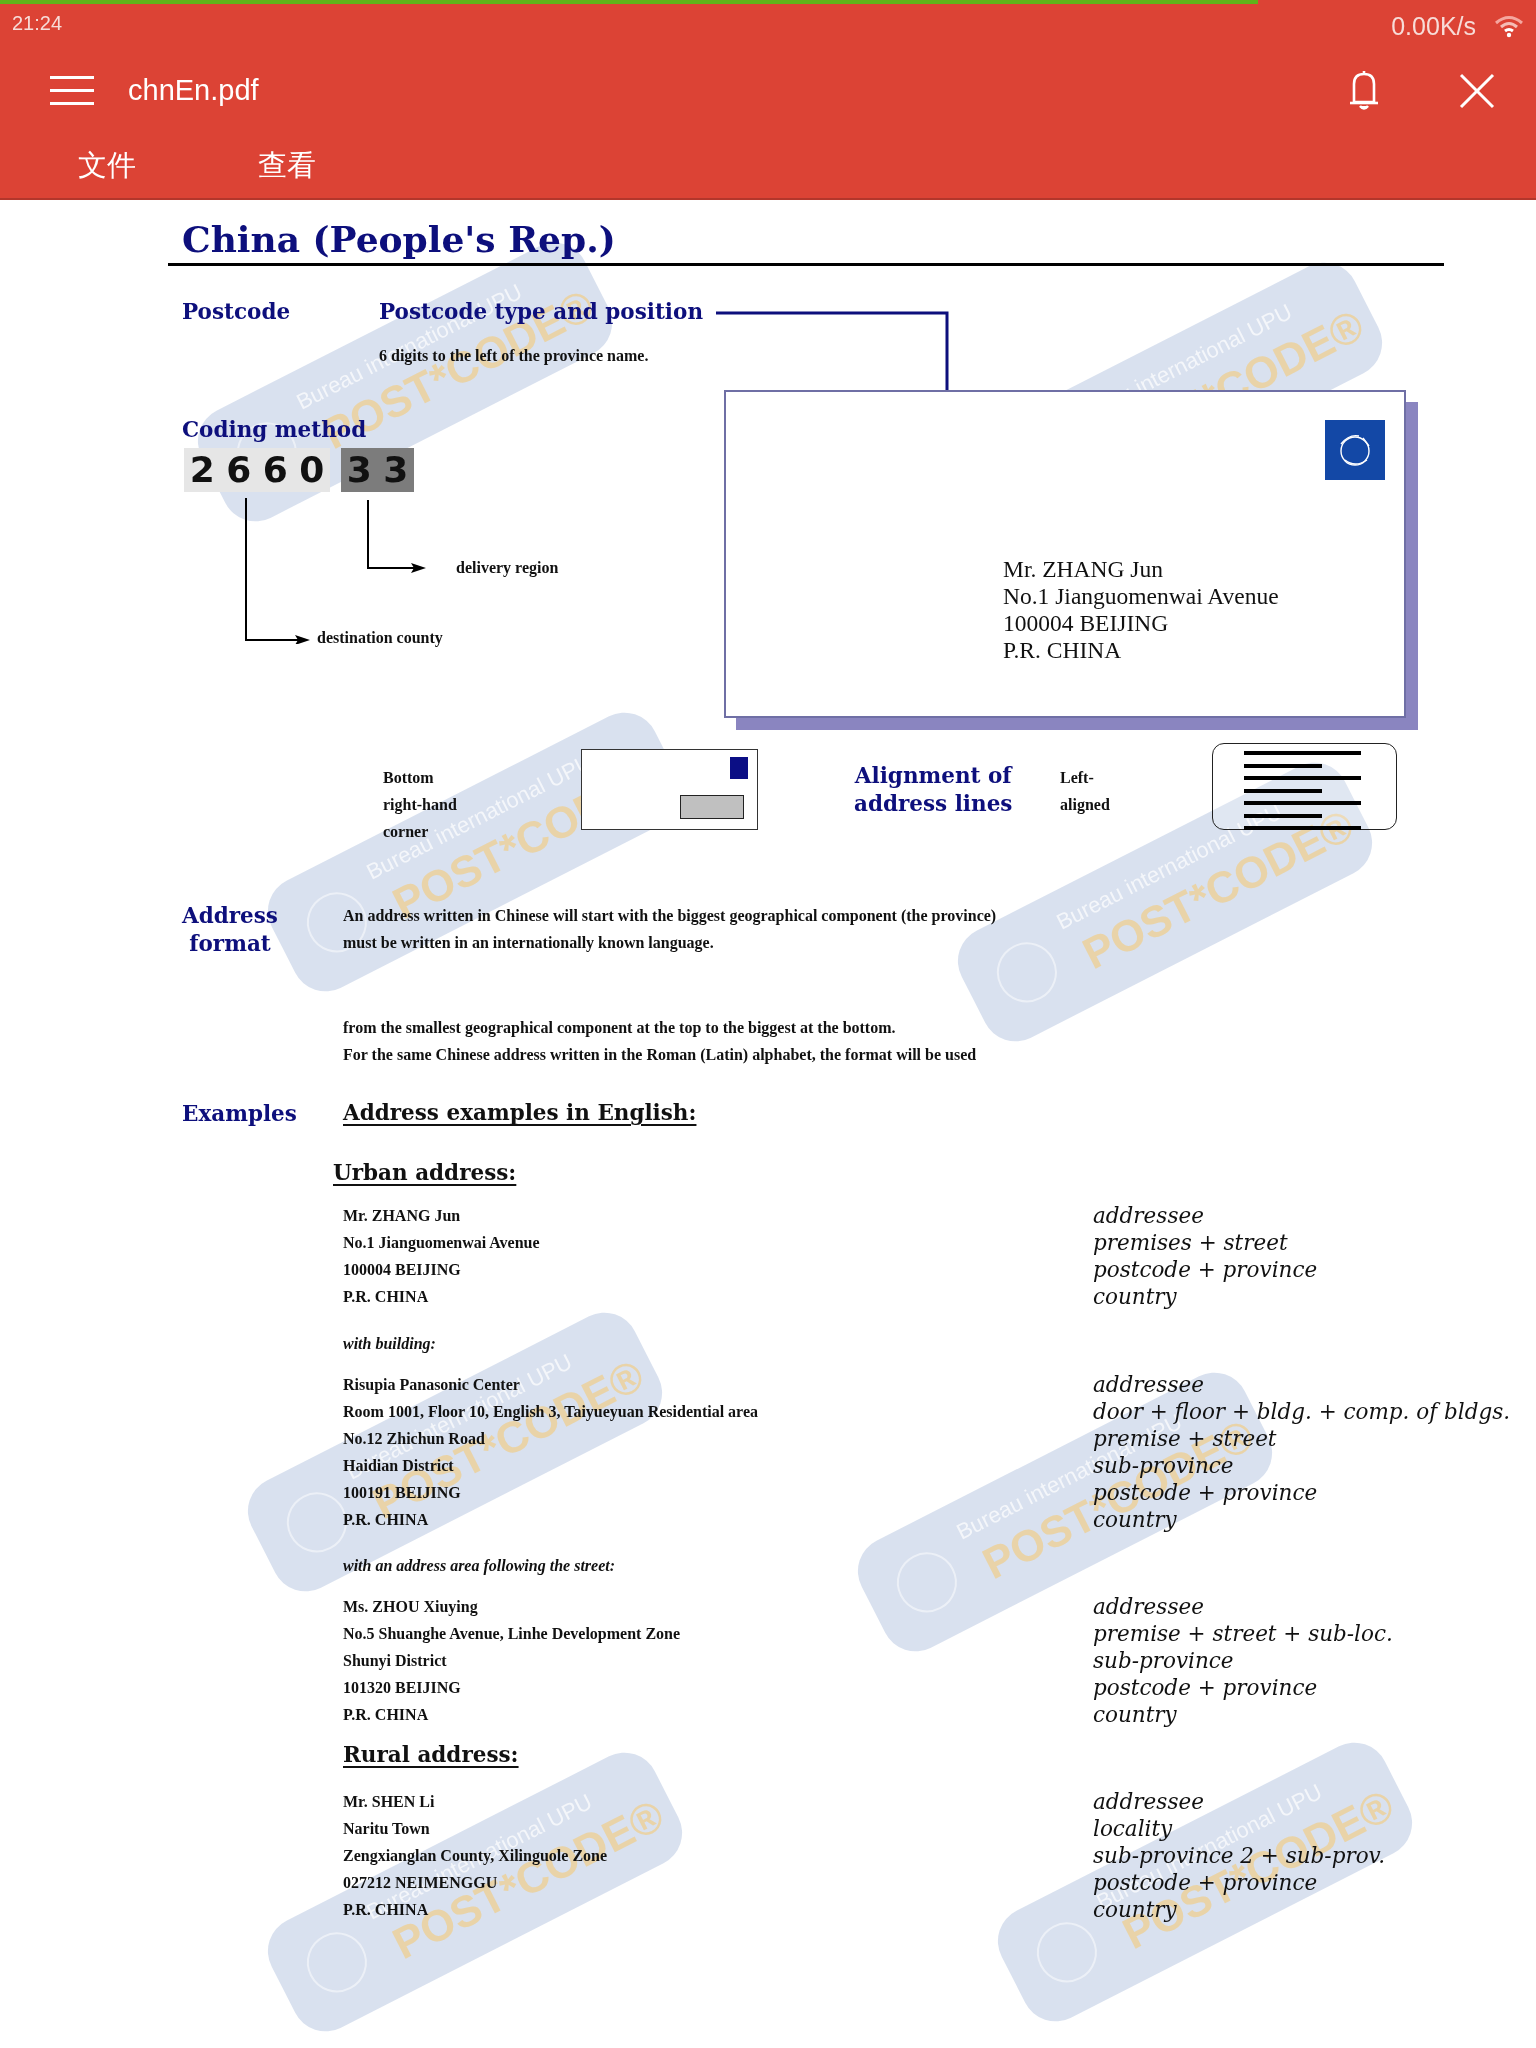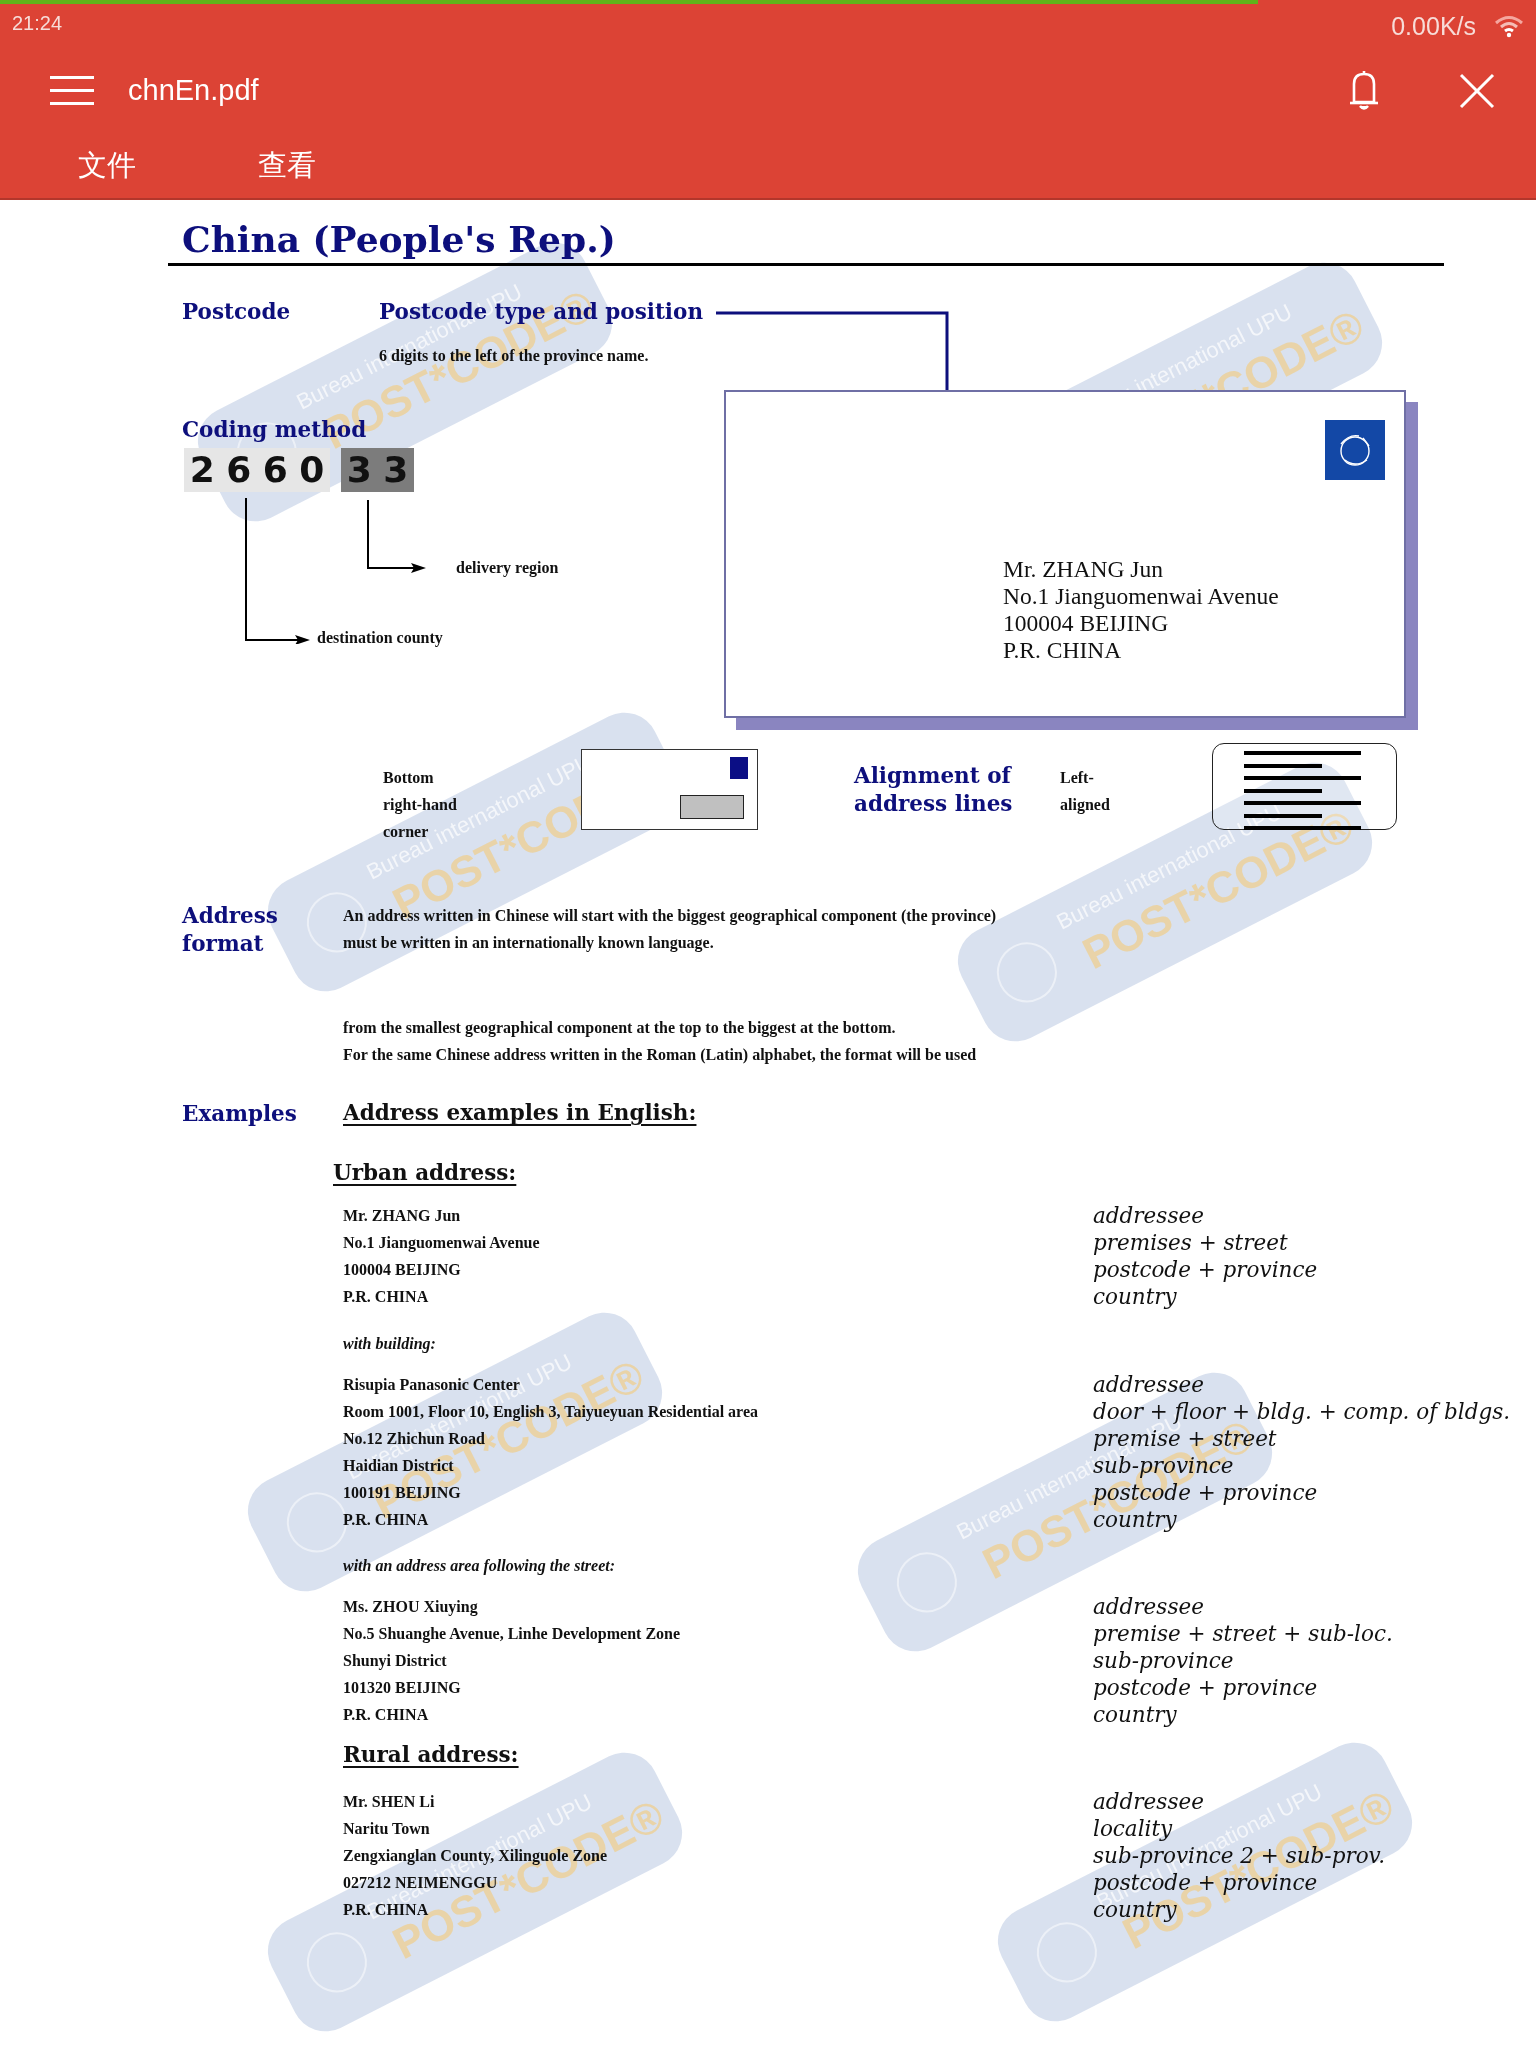--- a/index.html
+++ b/index.html
@@ -25,7 +25,7 @@
   .heading { font-family: "DejaVu Serif", serif; font-weight: bold; color: #0d0f7c; }
   .page-title { left: 182px; top: 16px; font-size: 36px; }
   .title-rule { left: 168px; top: 61px; width: 1276px; height: 3px; background: #000; }
-  .label { font-size: 21.5px; line-height: 28px; font-weight: bold; color: #0d0f7c; font-family: "DejaVu Serif", serif; }
+  .label { font-size: 21.5px; line-height: 28px; font-weight: bold; color: #0d0f7c; font-family: "DejaVu Serif", serif; text-align: center; }
   .body { font-size: 21.5px; line-height: 27px; color: #111; font-family: "Liberation Serif", serif; }
   .body.big { font-size: 16px; font-weight: bold; }
   .italic { font-style: italic; }

